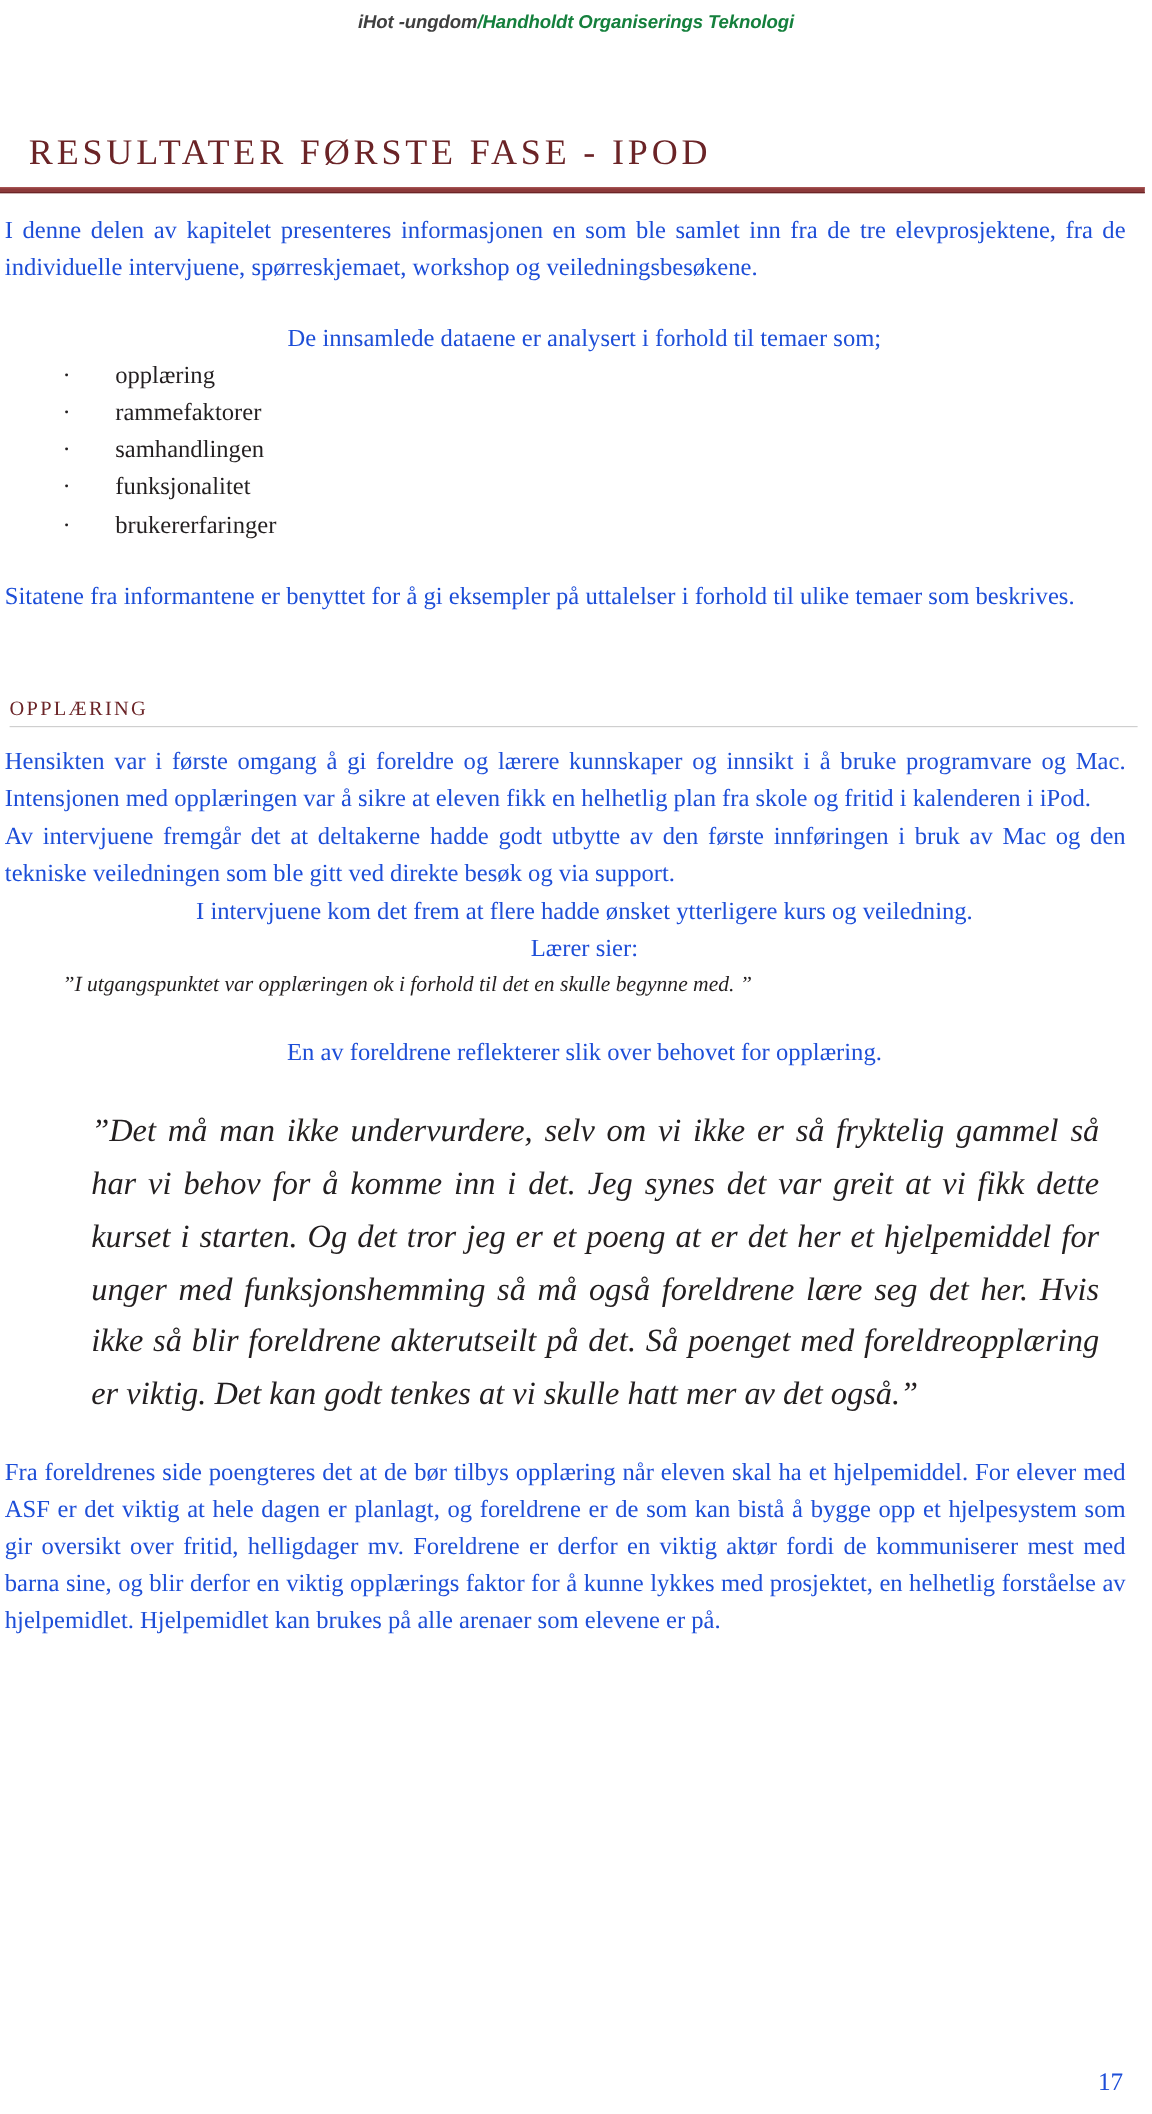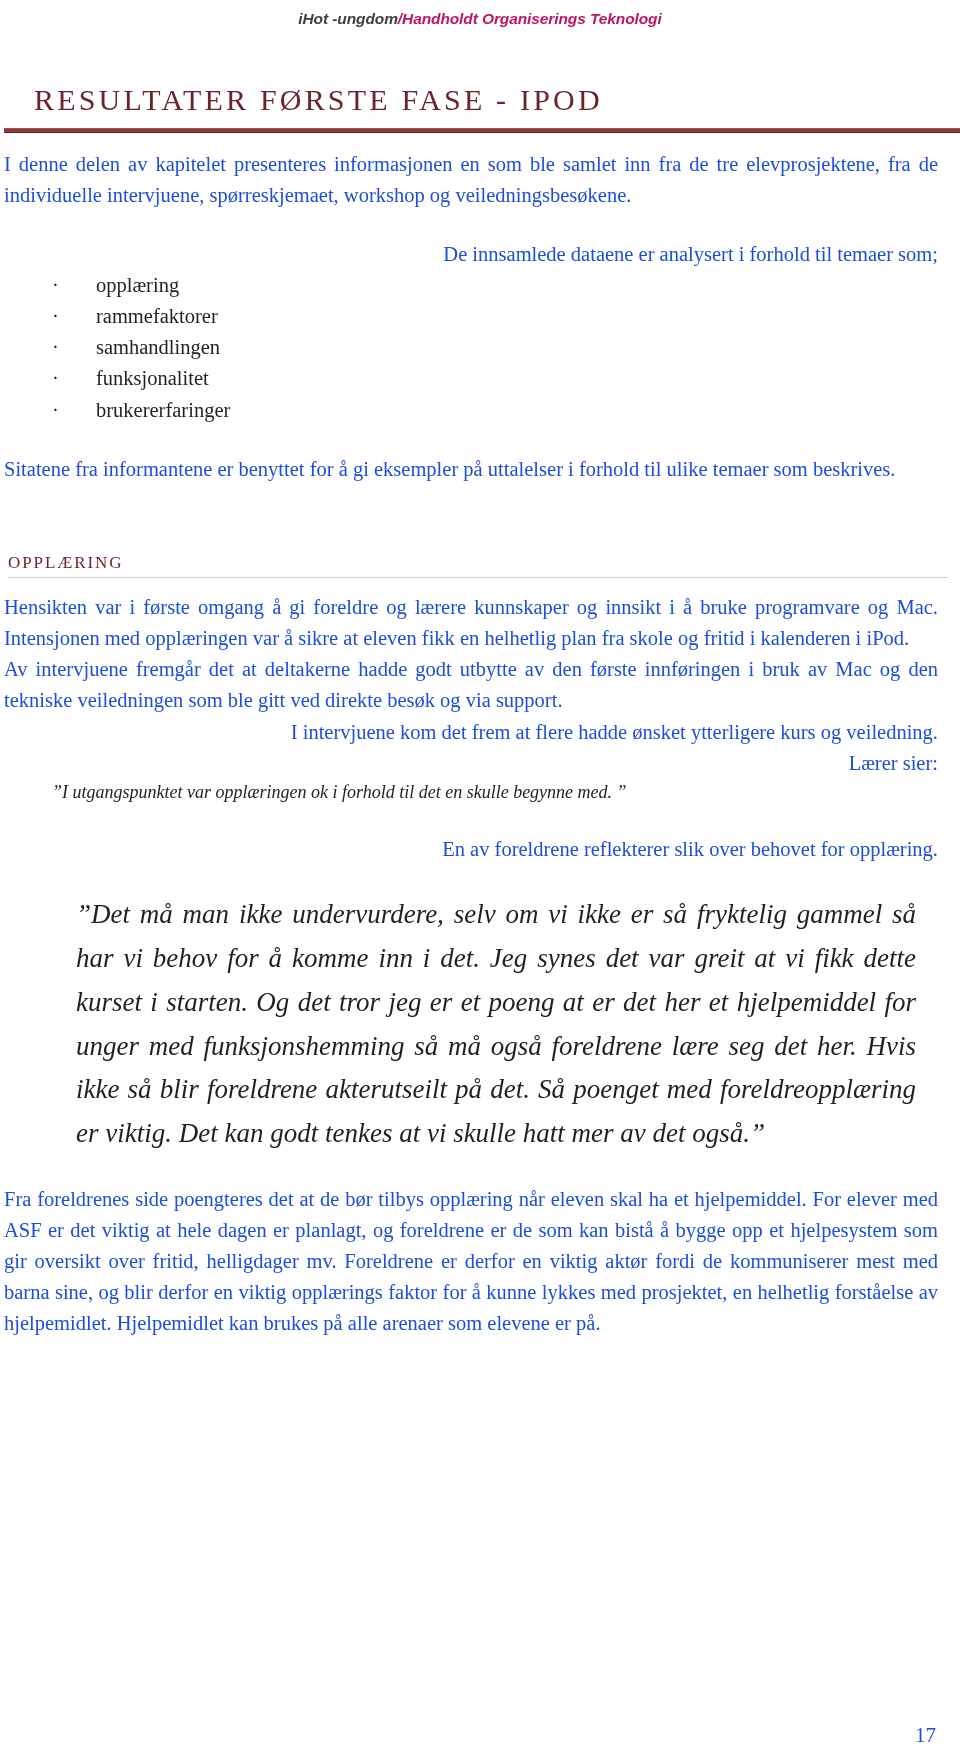--- a/index.html
+++ b/index.html
@@ -37,7 +37,7 @@
     white-space: nowrap;
   }
   .doc-header .hdr-black { color: #404040; }
-  .doc-header .hdr-red { color: #be185d; }
+  .doc-header .hdr-red { color: #15803d; }
 
   
   .title-block {

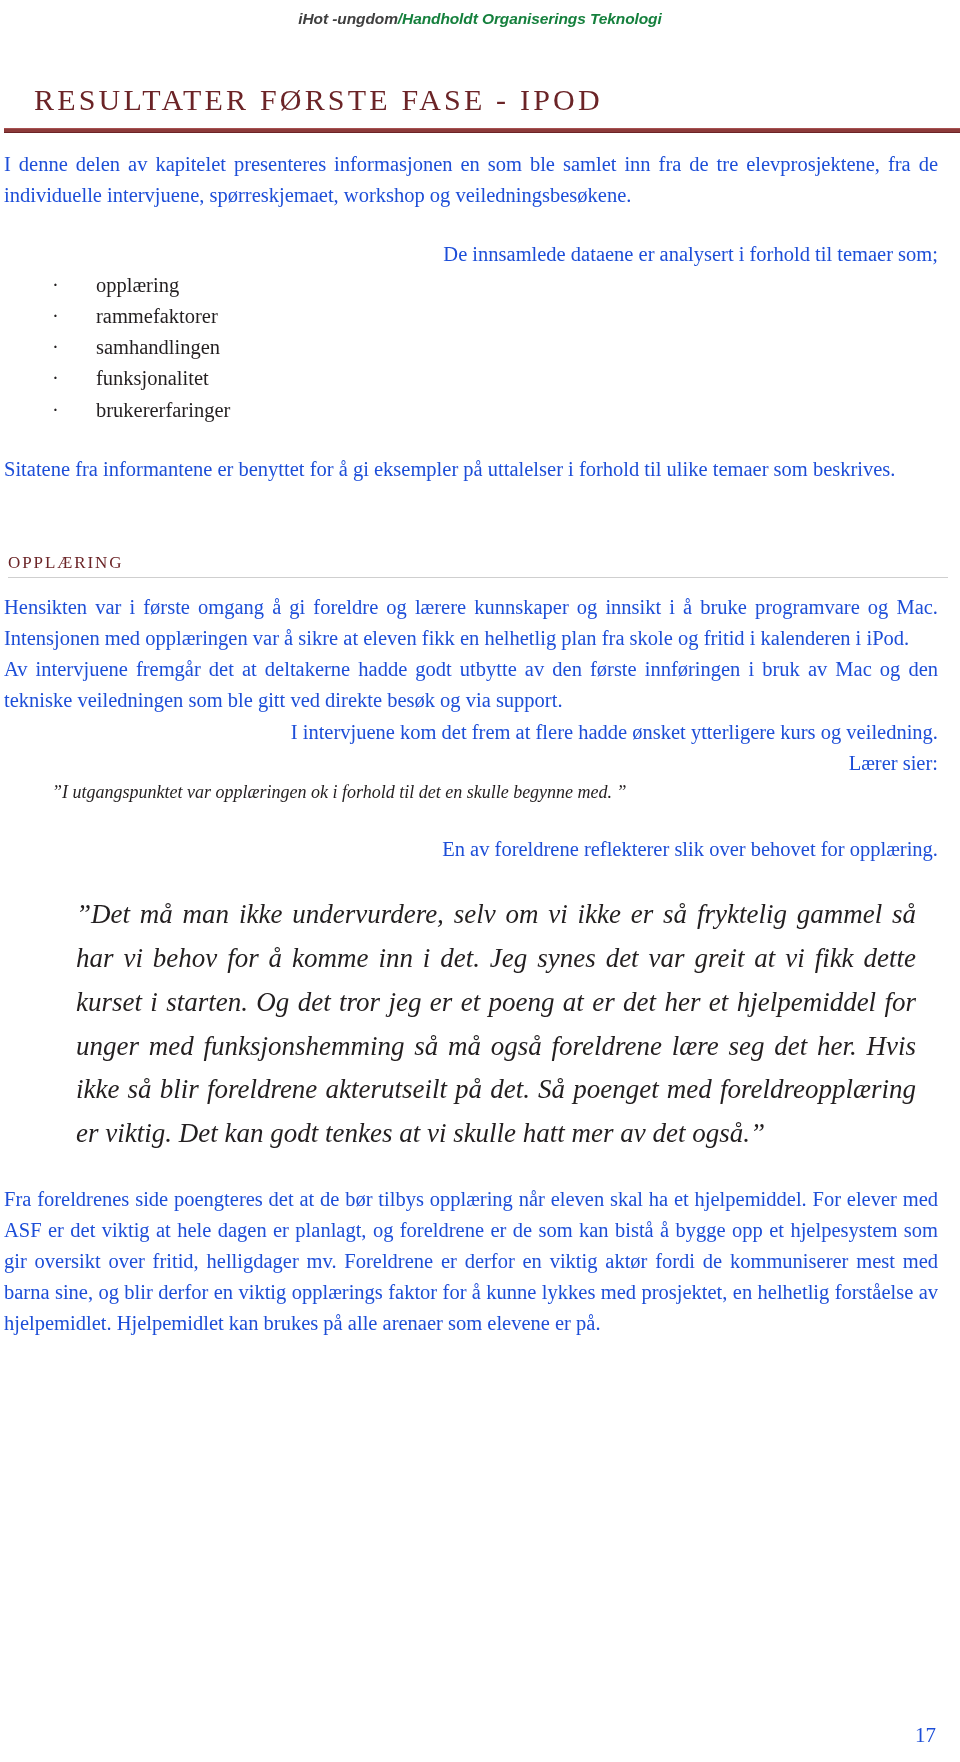--- a/index.html
+++ b/index.html
@@ -41,8 +41,8 @@
 
   
   .title-block {
-    margin-top: 56px;
-    padding-left: 34px;
+    margin-top: 84px;
+    padding-left: 24px;
     padding-right: 30px;
   }
   .chapter-title {

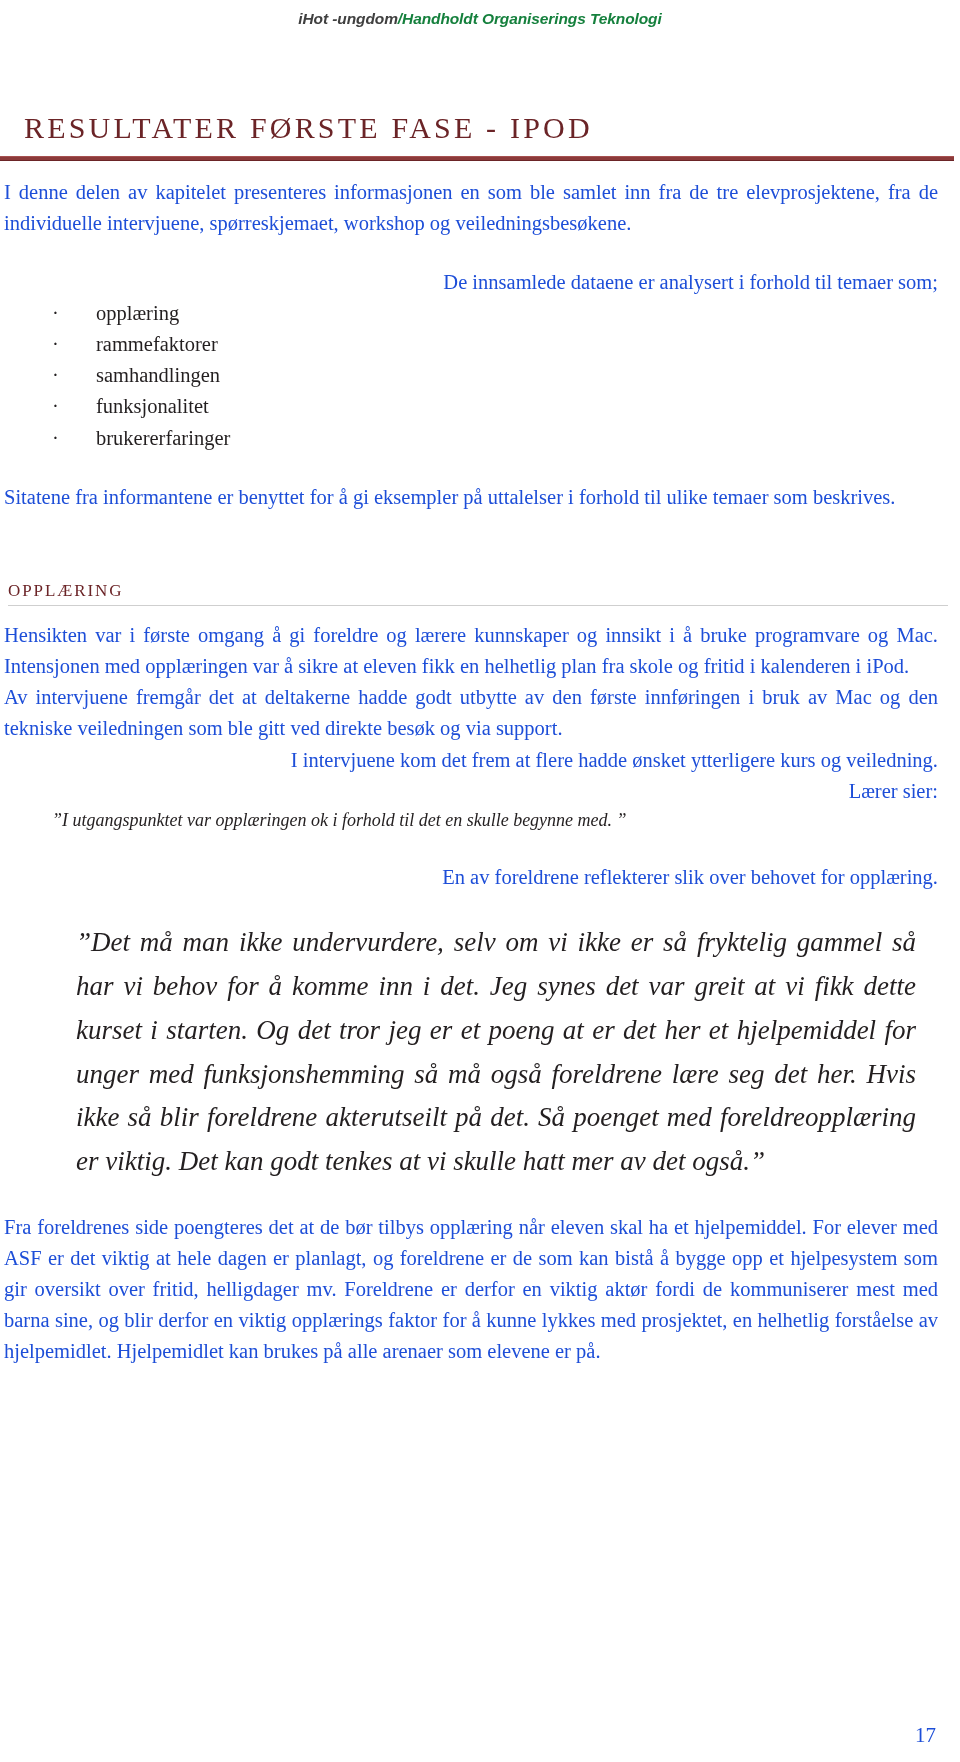--- a/index.html
+++ b/index.html
@@ -78,7 +78,7 @@
     text-justify: inter-word;
     color: #1d4ed8;
   }
-  p.tight { text-align: right; margin-left: 32px; }
+  p.tight { text-align: center; margin-left: 32px; }
   .gap-sm { height: 14px; }
   .gap-md { height: 28px; }
   .gap-lg { height: 34px; }

